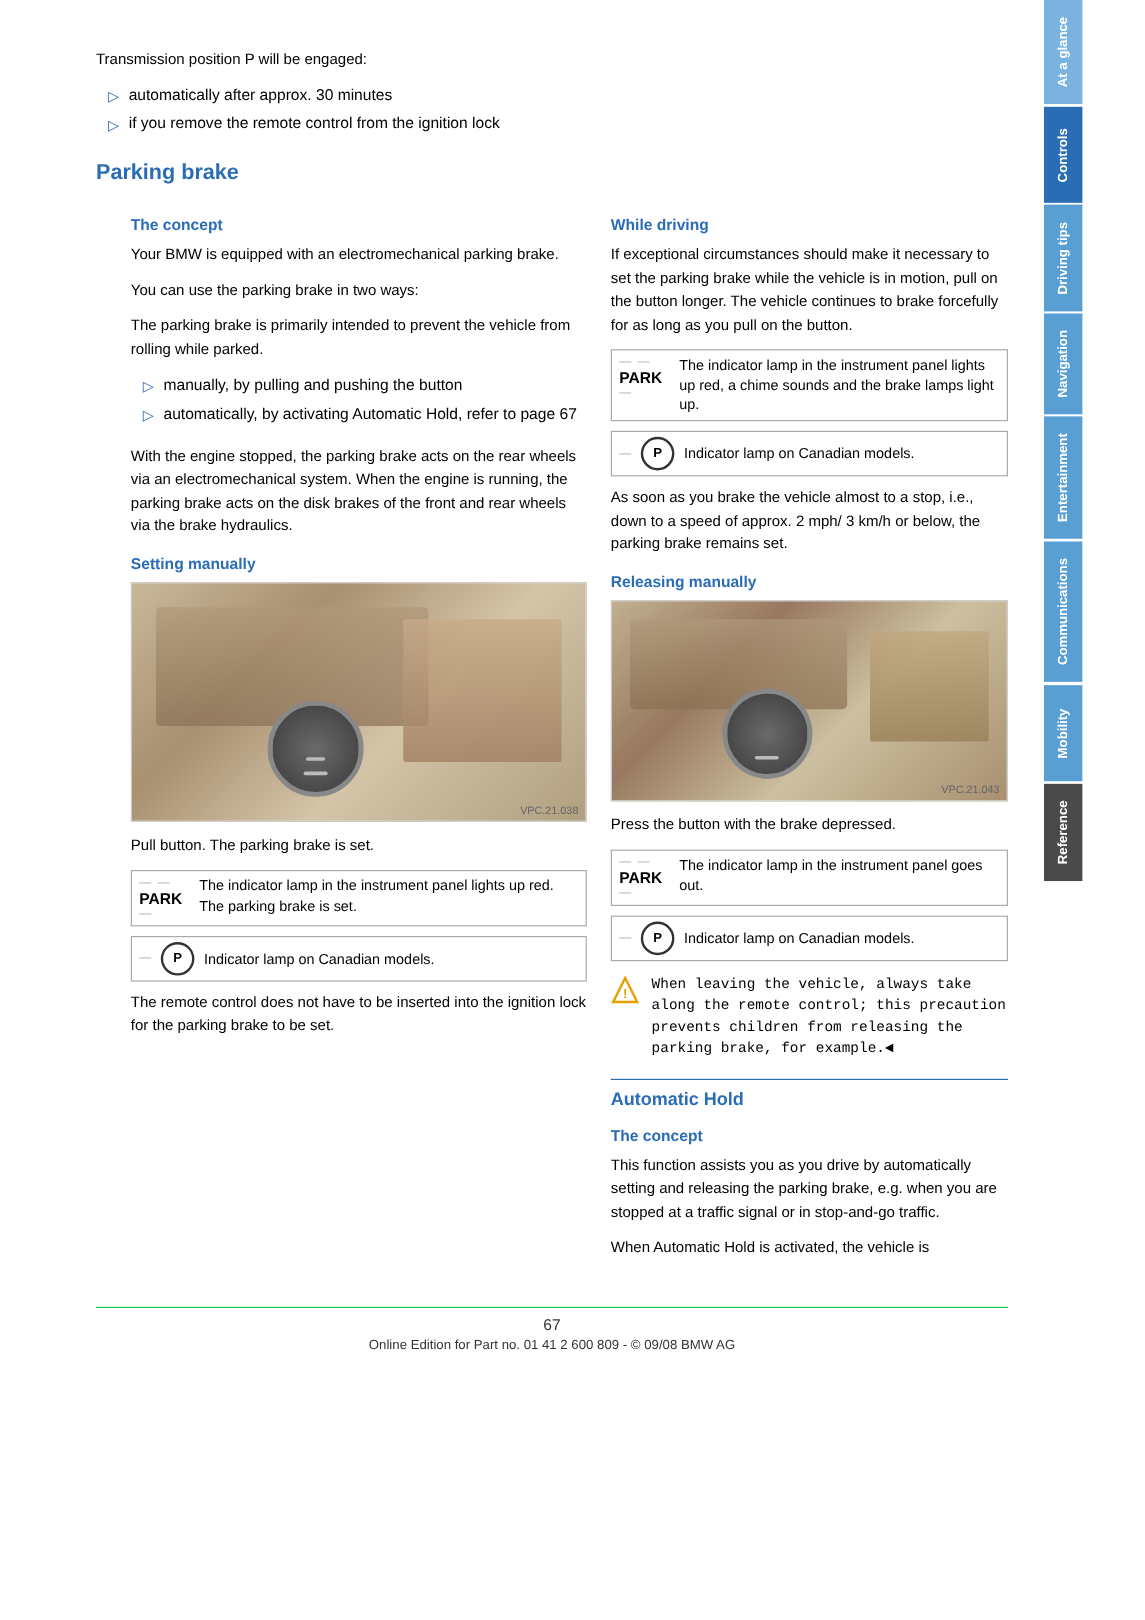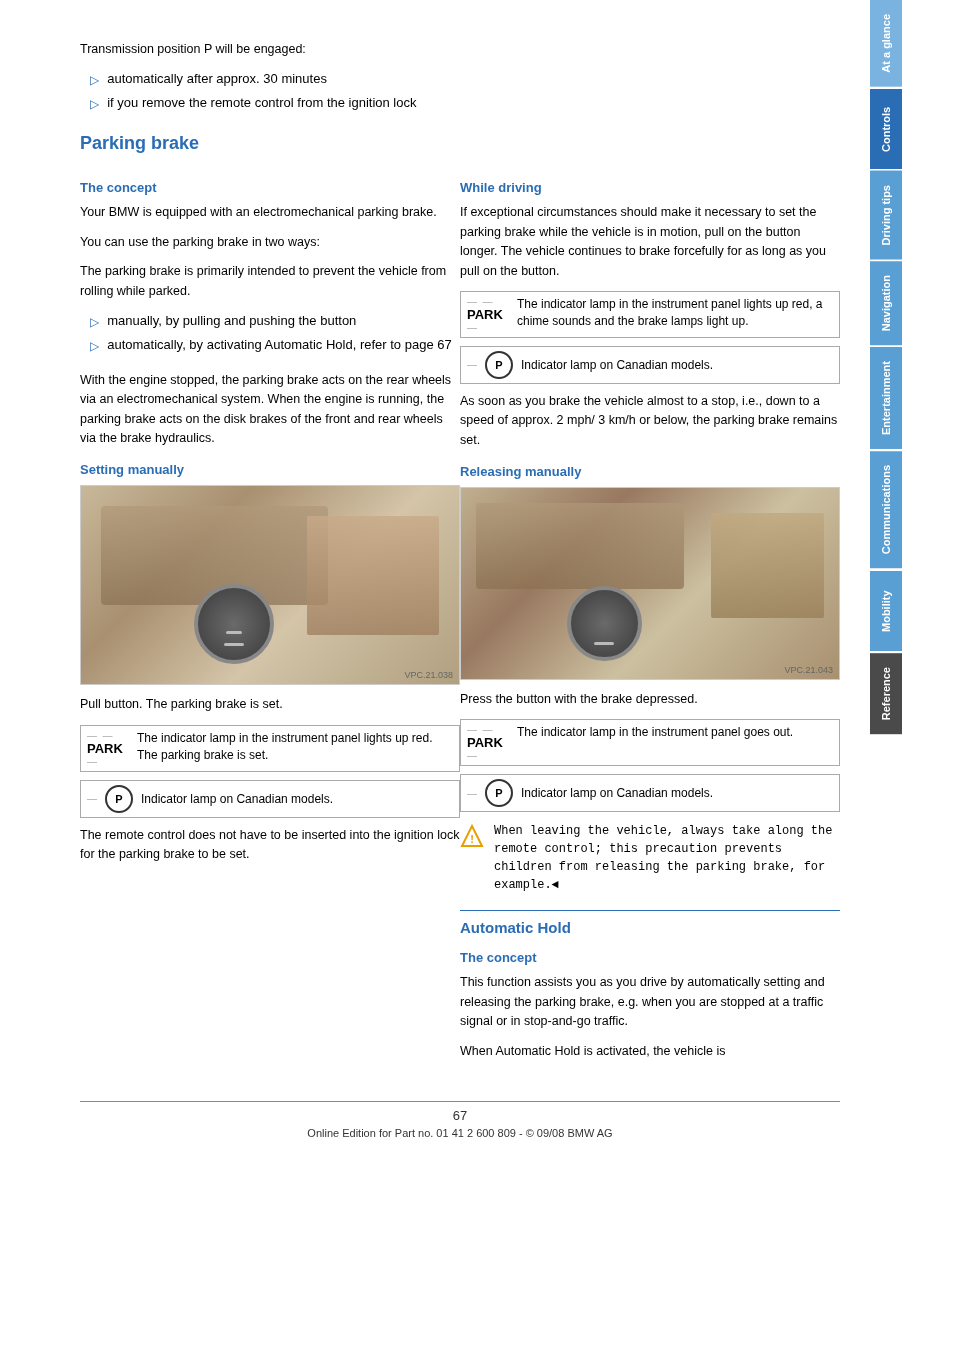--- a/index.html
+++ b/index.html
@@ -85,7 +85,9 @@
 
     .two-col {
       display: flex;
+      gap: 20px;
       margin-top: 10px;
+      margin-left: 29px;
     }
     .col-left {
       width: 380px;

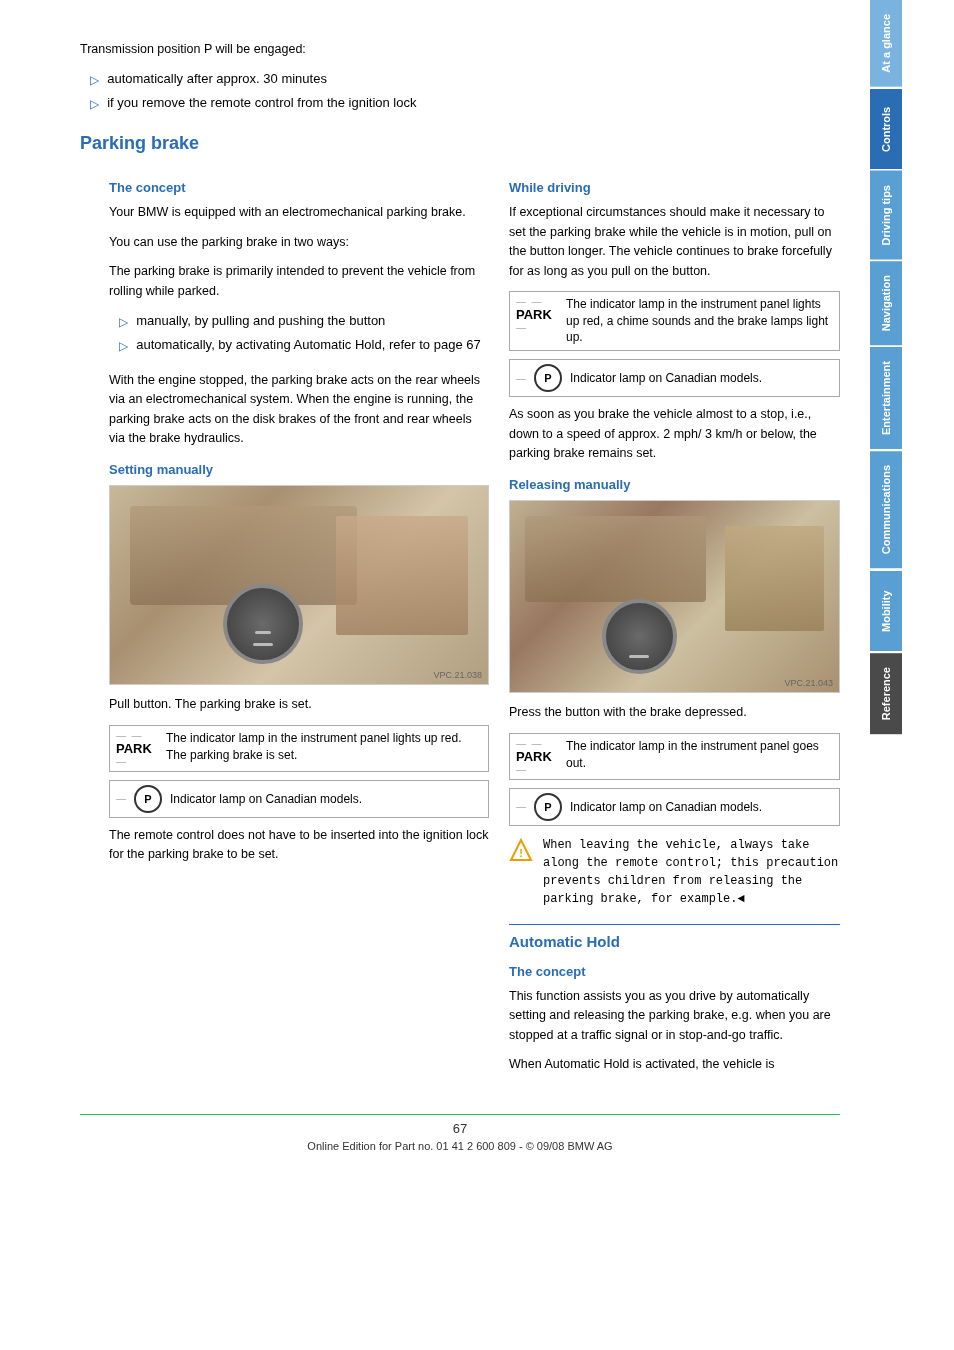--- a/index.html
+++ b/index.html
@@ -109,7 +109,7 @@
       overflow: hidden;
     }
     .image-box-sm {
-      height: 193px;
+      height: 168px;
     }
     .image-caption-label {
       position: absolute;

